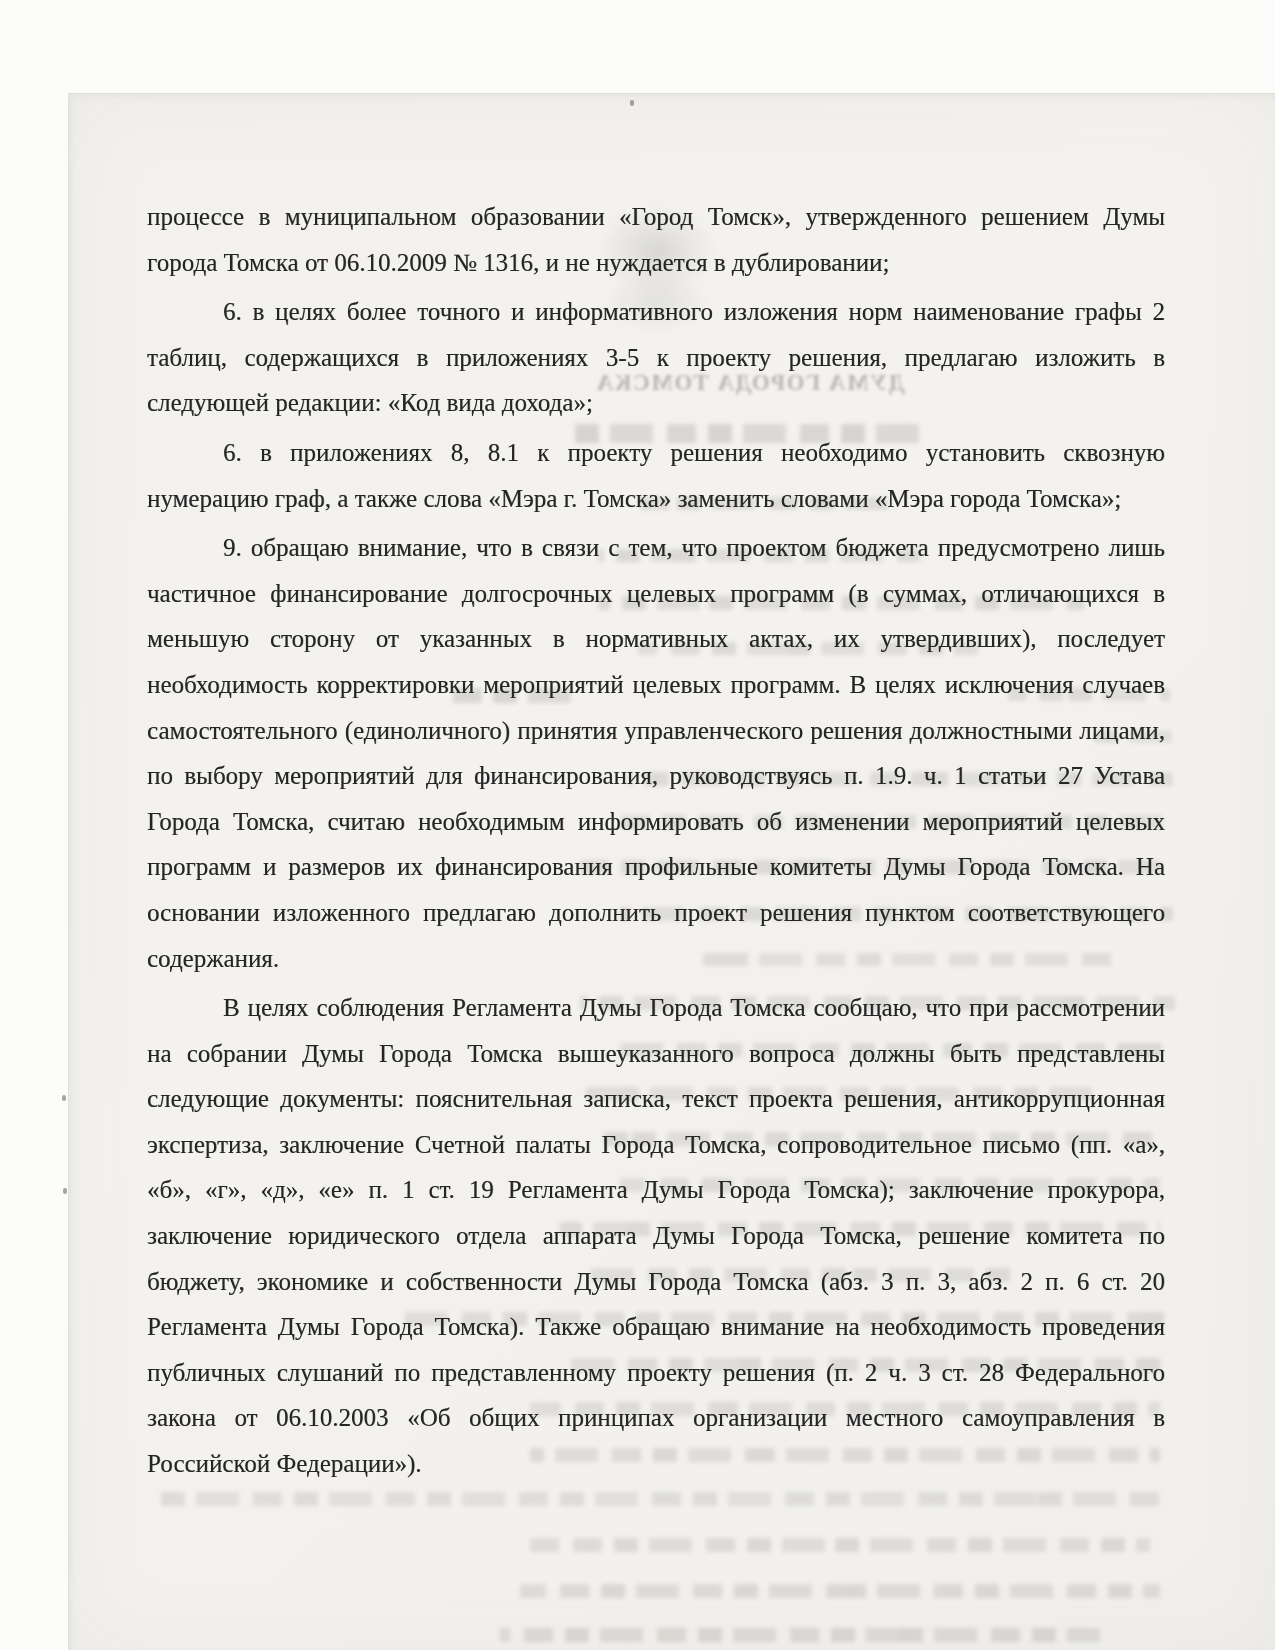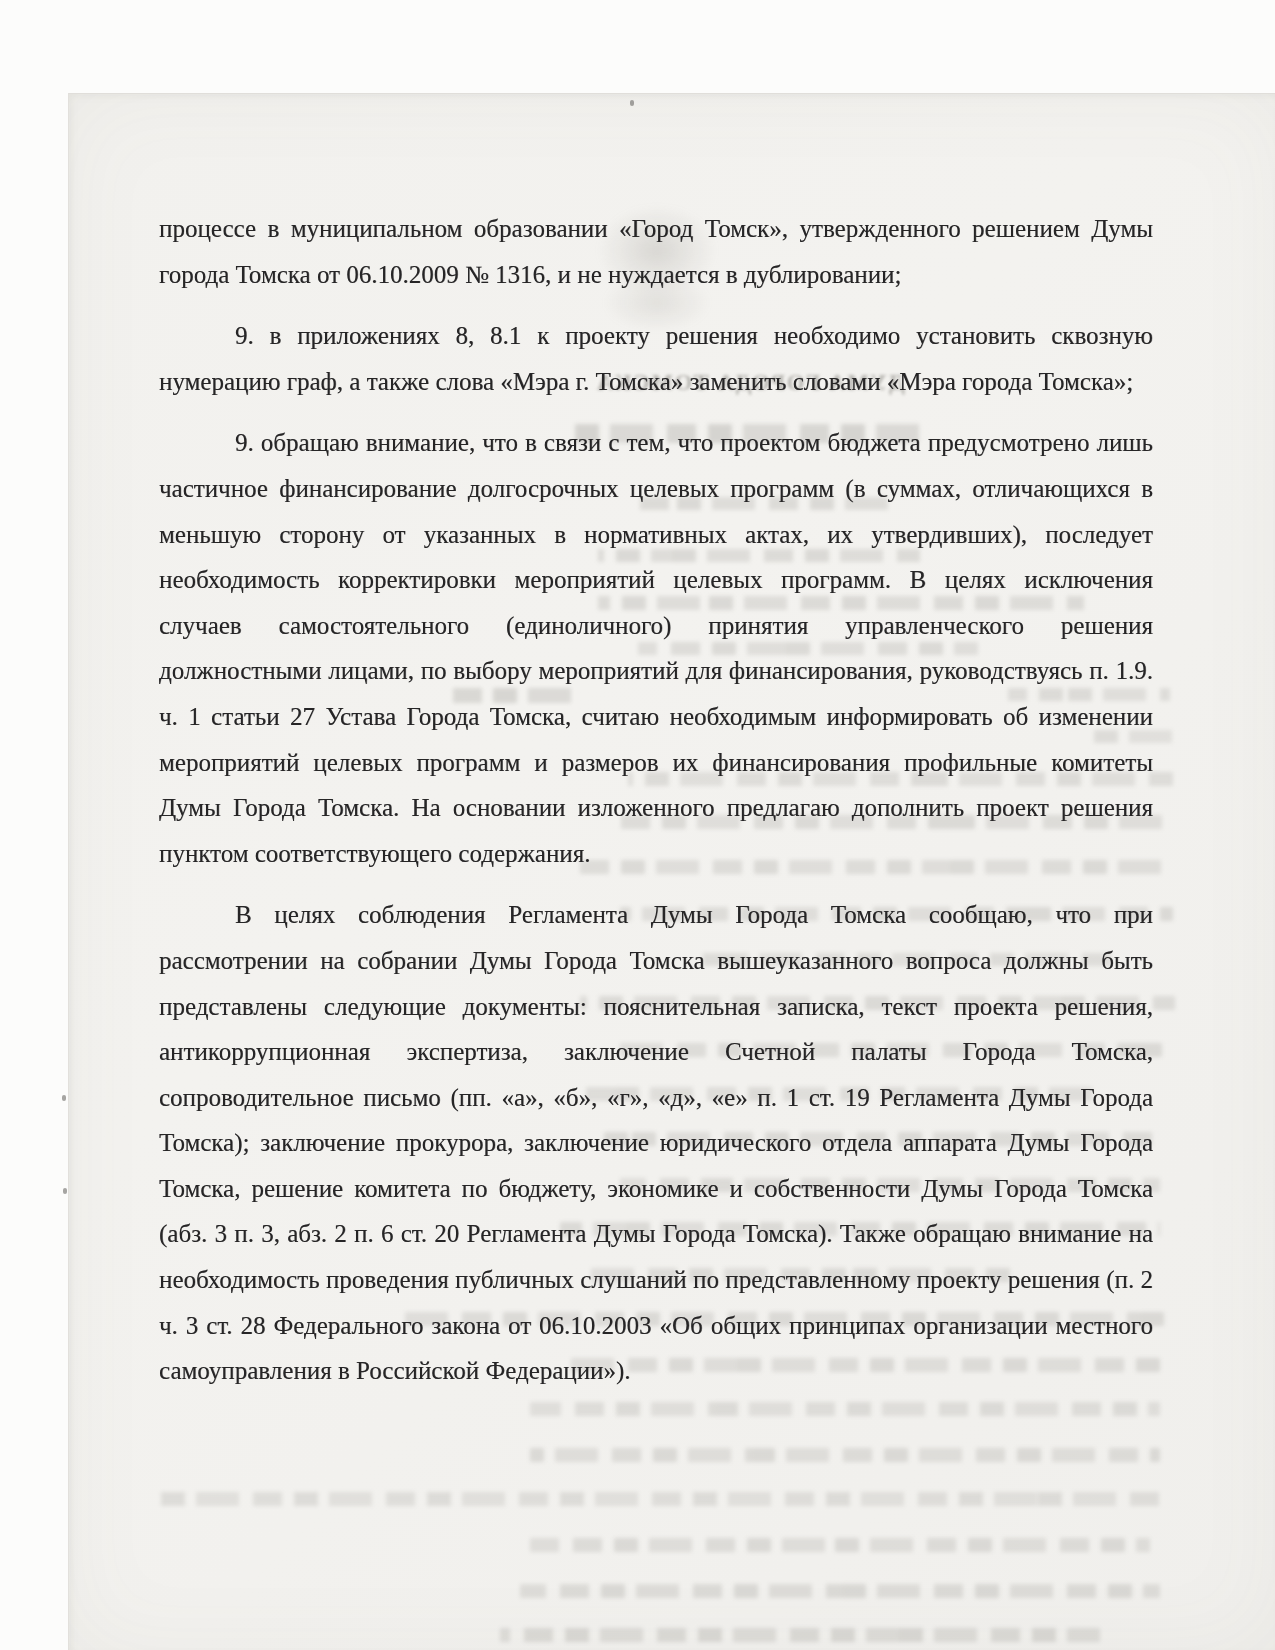--- a/index.html
+++ b/index.html
@@ -61,7 +61,7 @@
     color:#262526;
     text-shadow:0.4px 0.4px 0.5px rgba(45,44,46,0.45);
   }
-  .para{margin:16px;text-align:justify;}
+  .para{margin:4px;text-align:justify;}
   .para.indent{text-indent:76px;}
 </style>
 </head>

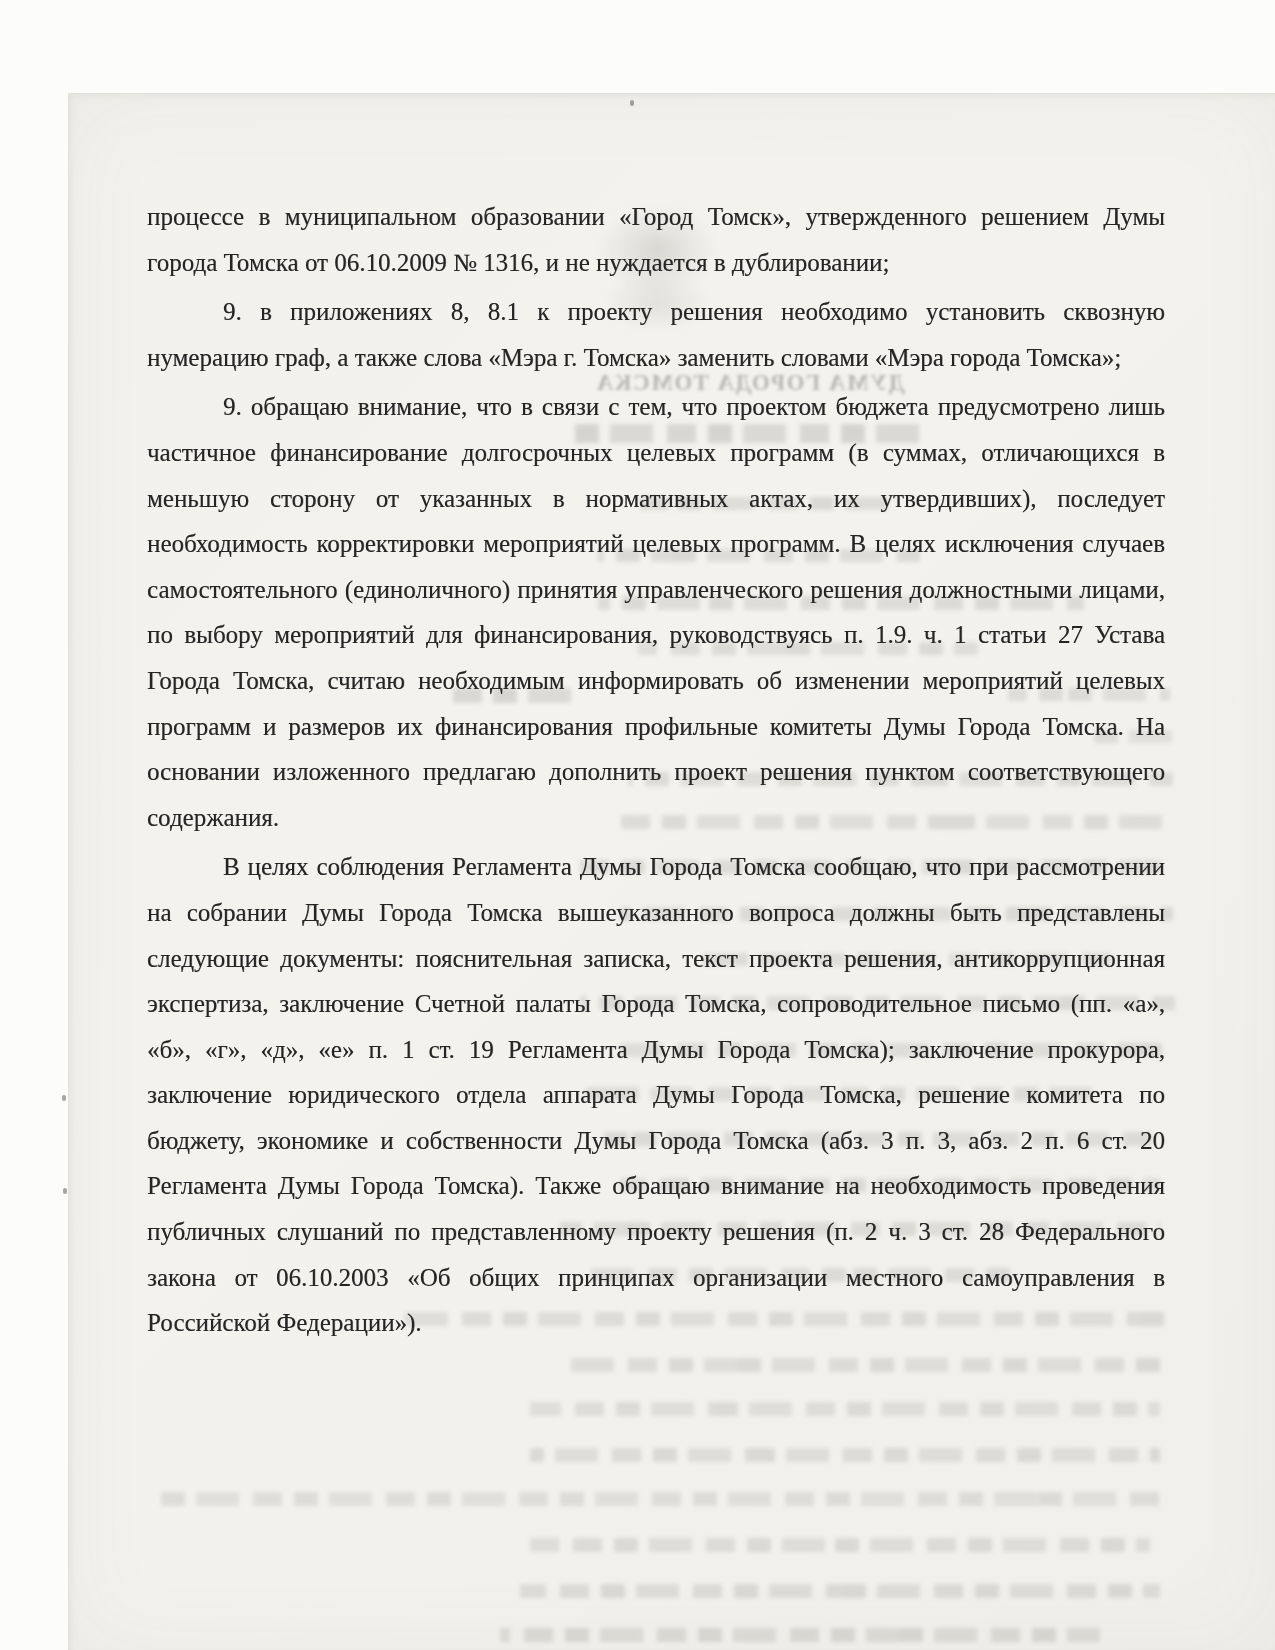--- a/index.html
+++ b/index.html
@@ -107,6 +107,7 @@
 
   <div class="text" id="paragraphs">
       <p class="para">процессе в муниципальном образовании «Город Томск», утвержденного решением Думы города Томска от 06.10.2009 № 1316, и не нуждается в дублировании;</p>
+      <p class="para indent">6. в целях более точного и информативного изложения норм наименование графы 2 таблиц, содержащихся в приложениях 3-5 к проекту решения, предлагаю изложить в следующей редакции: «Код вида дохода»;</p>
       <p class="para indent">9. в приложениях 8, 8.1 к проекту решения необходимо установить сквозную нумерацию граф, а также слова «Мэра г. Томска» заменить словами «Мэра города Томска»;</p>
       <p class="para indent">9. обращаю внимание, что в связи с тем, что проектом бюджета предусмотрено лишь частичное финансирование долгосрочных целевых программ (в суммах, отличающихся в меньшую сторону от указанных в нормативных актах, их утвердивших), последует необходимость корректировки мероприятий целевых программ. В целях исключения случаев самостоятельного (единоличного) принятия управленческого решения должностными лицами, по выбору мероприятий для финансирования, руководствуясь п. 1.9. ч. 1 статьи 27 Устава Города Томска, считаю необходимым информировать об изменении мероприятий целевых программ и размеров их финансирования профильные комитеты Думы Города Томска. На основании изложенного предлагаю дополнить проект решения пунктом соответствующего содержания.</p>
       <p class="para indent">В целях соблюдения Регламента Думы Города Томска сообщаю, что при рассмотрении на собрании Думы Города Томска вышеуказанного вопроса должны быть представлены следующие документы: пояснительная записка, текст проекта решения, антикоррупционная экспертиза, заключение Счетной палаты Города Томска, сопроводительное письмо (пп. «а», «б», «г», «д», «е» п. 1 ст. 19 Регламента Думы Города Томска); заключение прокурора, заключение юридического отдела аппарата Думы Города Томска, решение комитета по бюджету, экономике и собственности Думы Города Томска (абз. 3 п. 3, абз. 2 п. 6 ст. 20 Регламента Думы Города Томска). Также обращаю внимание на необходимость проведения публичных слушаний по представленному проекту решения (п. 2 ч. 3 ст. 28 Федерального закона от 06.10.2003 «Об общих принципах организации местного самоуправления в Российской Федерации»).</p>

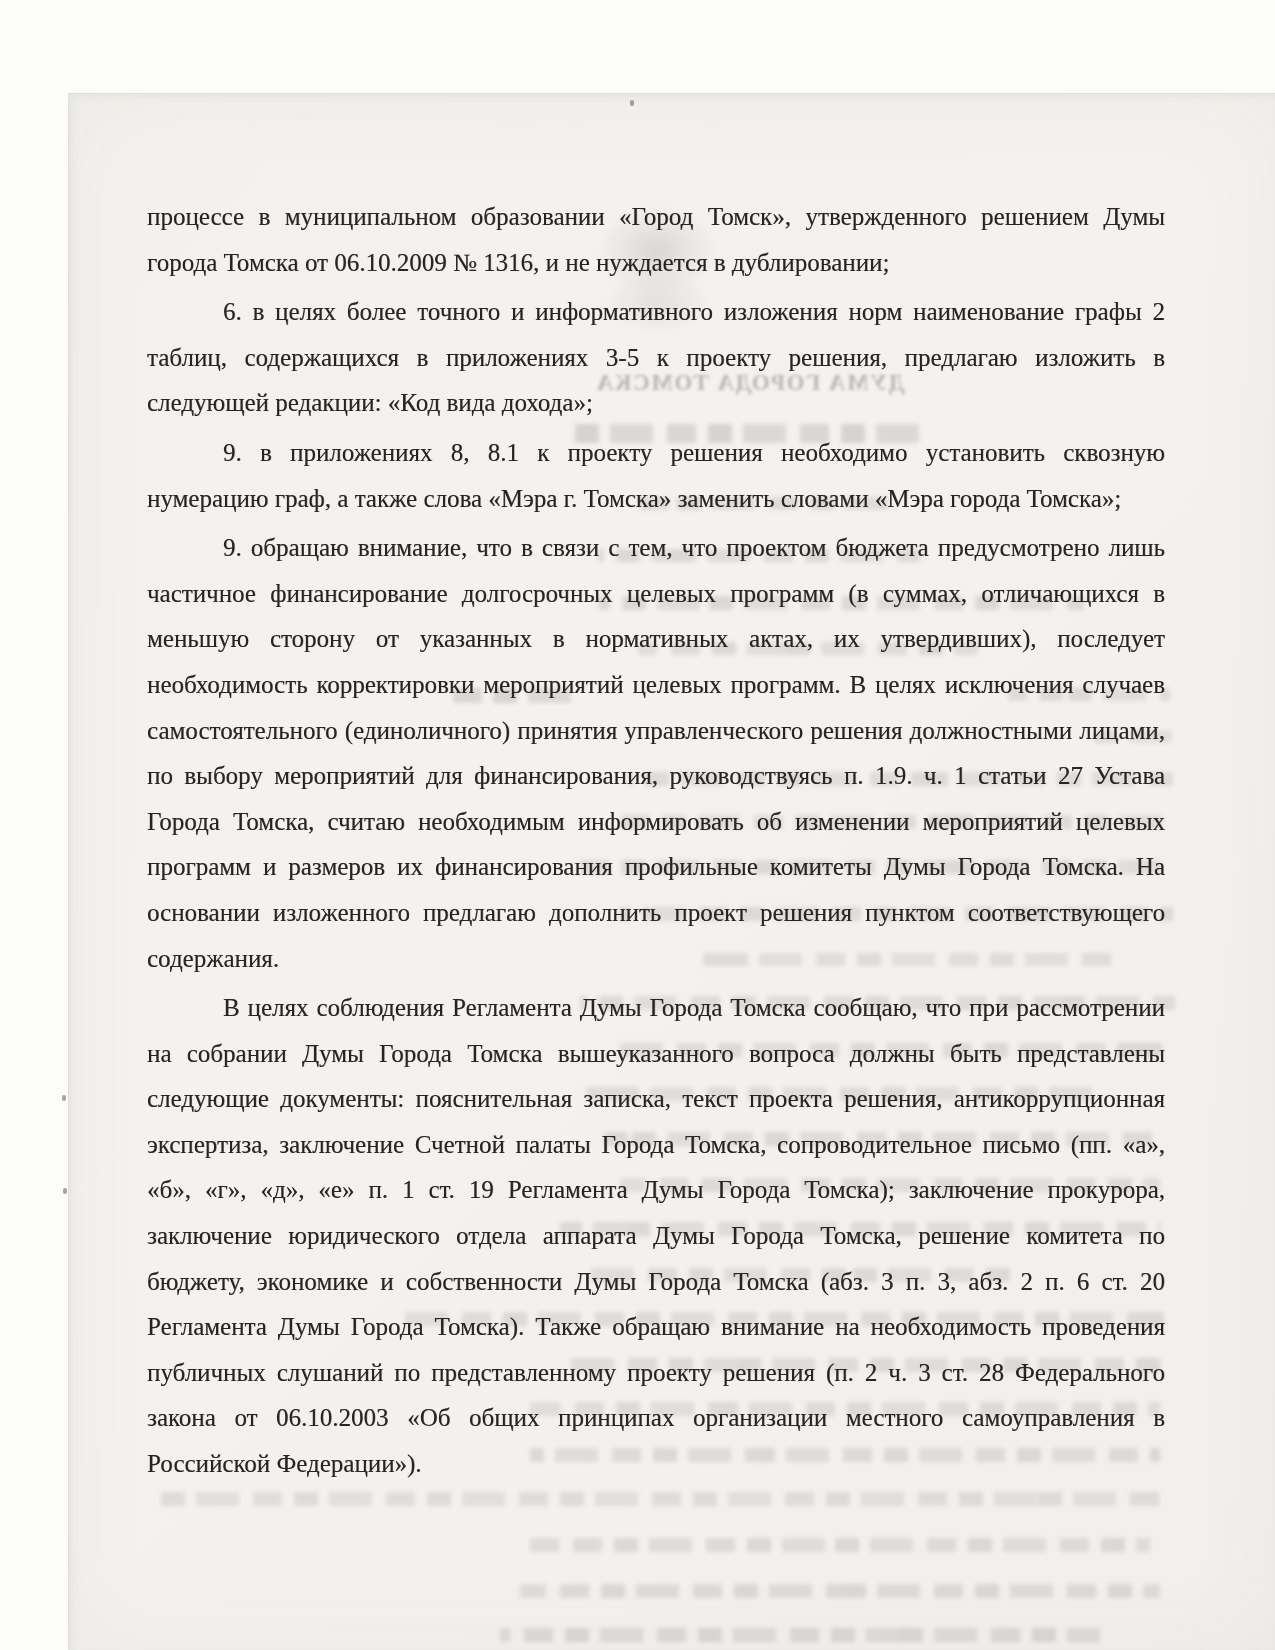--- a/index.html
+++ b/index.html
@@ -108,7 +108,7 @@
   <div class="text" id="paragraphs">
       <p class="para">процессе в муниципальном образовании «Город Томск», утвержденного решением Думы города Томска от 06.10.2009 № 1316, и не нуждается в дублировании;</p>
       <p class="para indent">6. в целях более точного и информативного изложения норм наименование графы 2 таблиц, содержащихся в приложениях 3-5 к проекту решения, предлагаю изложить в следующей редакции: «Код вида дохода»;</p>
-      <p class="para indent">9. в приложениях 8, 8.1 к проекту решения необходимо установить сквозную нумерацию граф, а также слова «Мэра г. Томска» заменить словами «Мэра города Томска»;</p>
+      <p class="para indent">6. в приложениях 8, 8.1 к проекту решения необходимо установить сквозную нумерацию граф, а также слова «Мэра г. Томска» заменить словами «Мэра города Томска»;</p>
       <p class="para indent">9. обращаю внимание, что в связи с тем, что проектом бюджета предусмотрено лишь частичное финансирование долгосрочных целевых программ (в суммах, отличающихся в меньшую сторону от указанных в нормативных актах, их утвердивших), последует необходимость корректировки мероприятий целевых программ. В целях исключения случаев самостоятельного (единоличного) принятия управленческого решения должностными лицами, по выбору мероприятий для финансирования, руководствуясь п. 1.9. ч. 1 статьи 27 Устава Города Томска, считаю необходимым информировать об изменении мероприятий целевых программ и размеров их финансирования профильные комитеты Думы Города Томска. На основании изложенного предлагаю дополнить проект решения пунктом соответствующего содержания.</p>
       <p class="para indent">В целях соблюдения Регламента Думы Города Томска сообщаю, что при рассмотрении на собрании Думы Города Томска вышеуказанного вопроса должны быть представлены следующие документы: пояснительная записка, текст проекта решения, антикоррупционная экспертиза, заключение Счетной палаты Города Томска, сопроводительное письмо (пп. «а», «б», «г», «д», «е» п. 1 ст. 19 Регламента Думы Города Томска); заключение прокурора, заключение юридического отдела аппарата Думы Города Томска, решение комитета по бюджету, экономике и собственности Думы Города Томска (абз. 3 п. 3, абз. 2 п. 6 ст. 20 Регламента Думы Города Томска). Также обращаю внимание на необходимость проведения публичных слушаний по представленному проекту решения (п. 2 ч. 3 ст. 28 Федерального закона от 06.10.2003 «Об общих принципах организации местного самоуправления в Российской Федерации»).</p>
     </div>

